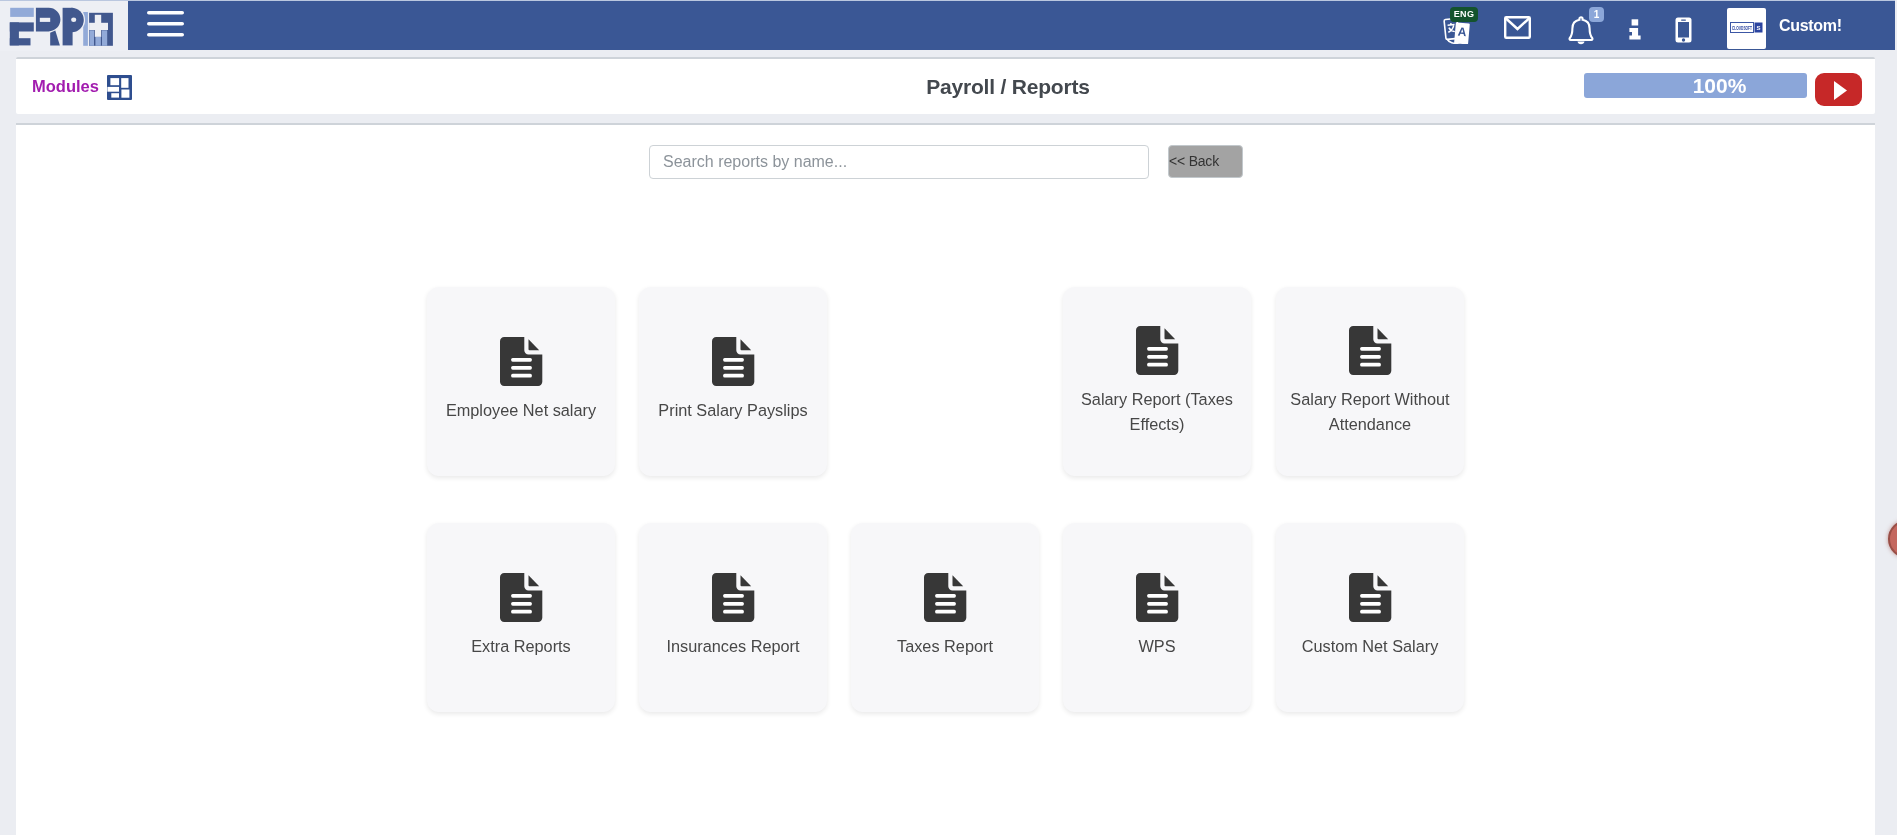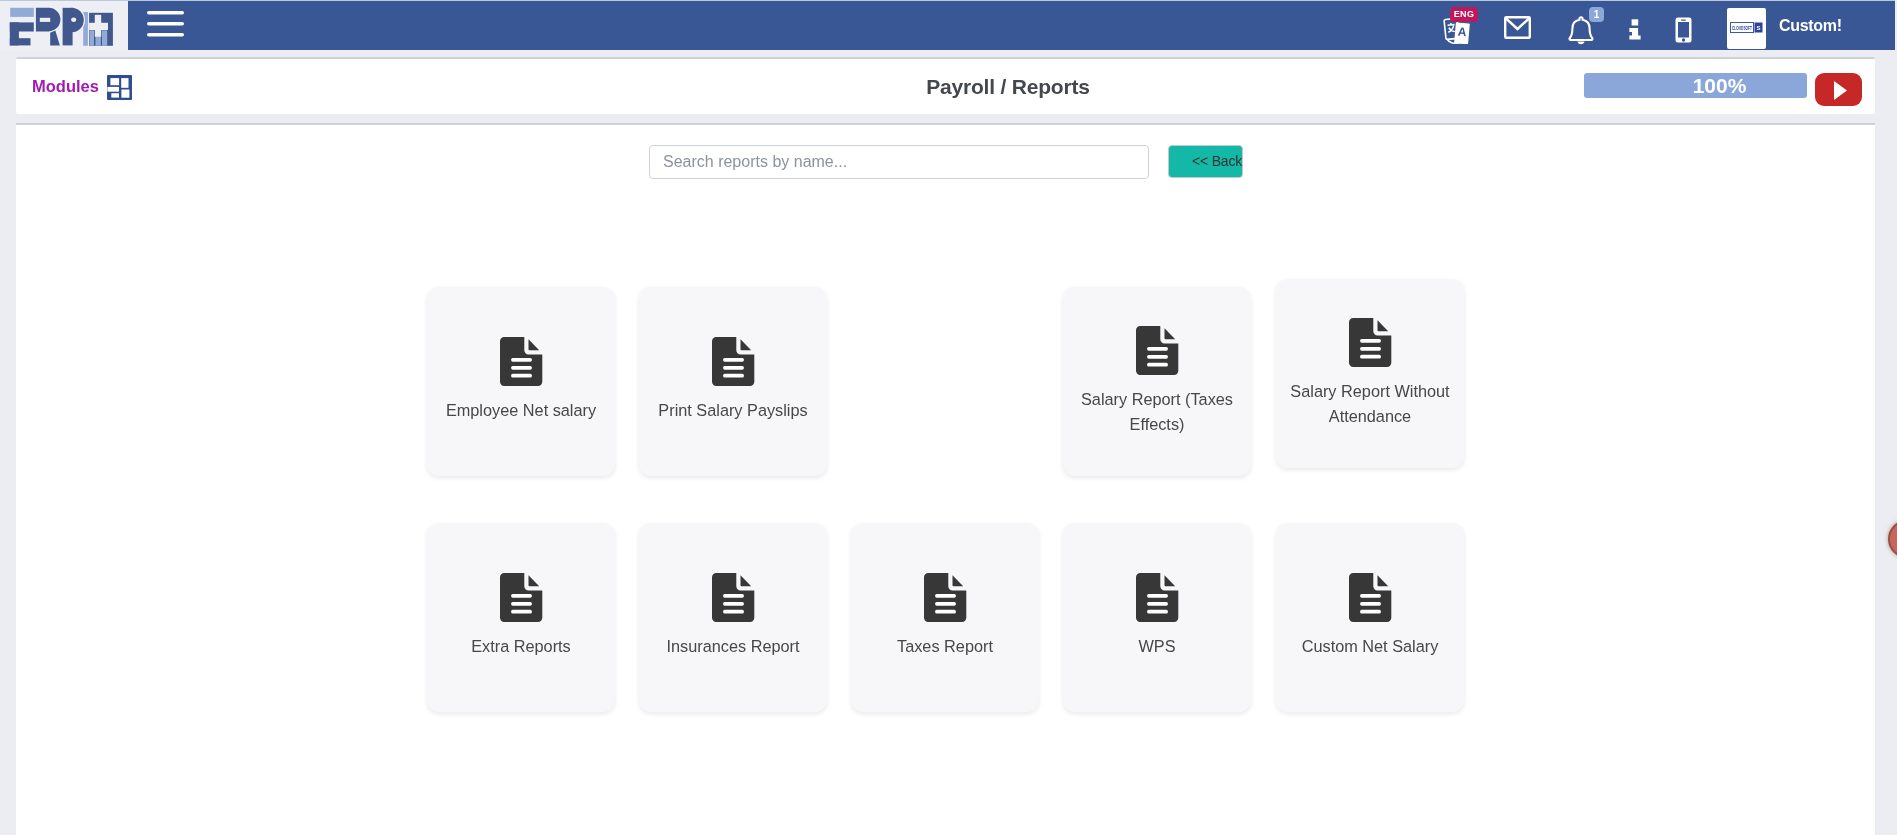--- a/index.html
+++ b/index.html
@@ -11,7 +11,7 @@
   #navbar { left:0; top:0; width:1895px; height:50px; background:#3a5795; border-top:1px solid rgba(230,236,248,.75); }
   #logobox { left:0; top:0; width:128px; height:50px; background:#edeff4; }
   #hamburger { left:147px; top:10px; }
-  #engbadge { left:1450px; top:6px; width:28px; height:15px; background:#be185d; border-radius:4px;
+  #engbadge { left:1450px; top:6px; width:28px; height:15px; background:#14532d; border-radius:4px;
               color:#fff; font-size:9px; font-weight:bold; text-align:center; line-height:15px; letter-spacing:.3px; }
   #bellbadge { left:1589px; top:6px; width:15px; height:15px; background:#8ca7d9; border-radius:4px;
                color:#fff; font-size:10px; font-weight:bold; text-align:center; line-height:15px; }

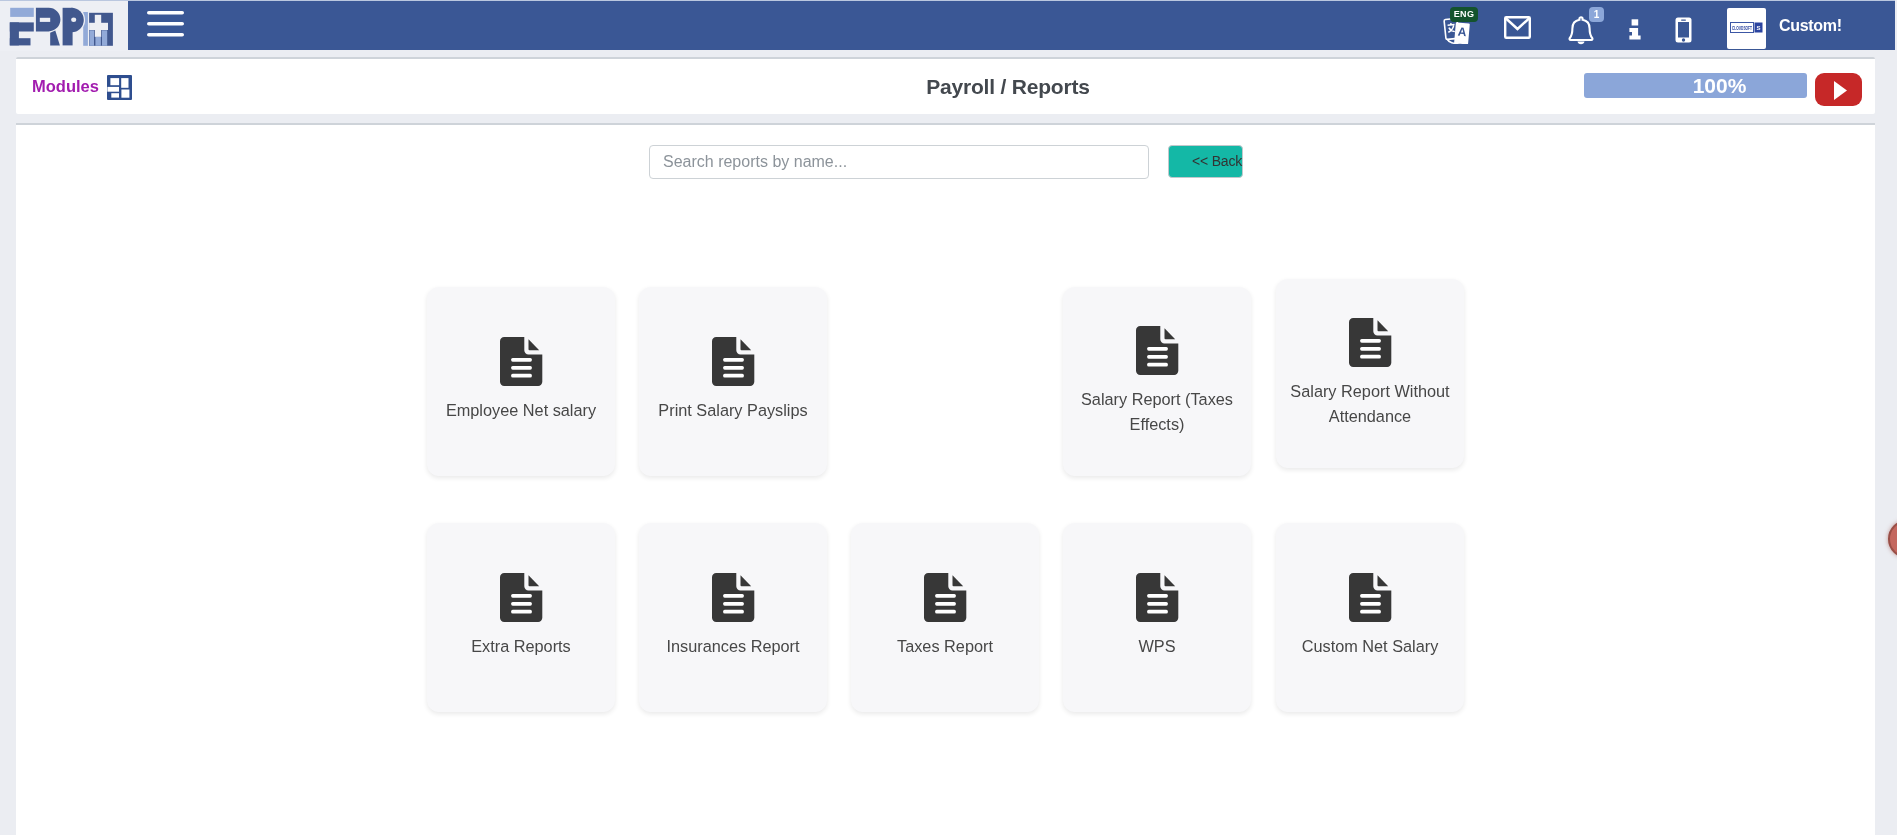--- a/index.html
+++ b/index.html
@@ -34,8 +34,8 @@
   #search { left:633px; top:20px; width:500px; height:34px; border:1px solid #cdd2d6; border-radius:4px;
             font-family:"Liberation Sans", sans-serif; font-size:16px; padding:0 13px; color:#555; outline:none; }
   #search::placeholder { color:#8c939a; }
-  #backbtn { left:1152px; top:20px; width:75px; height:33px; background:#14b8a6; border:1px solid #c2c8cc; border-radius:4px;
-             font-size:14px; color:#333; text-align:right; line-height:31px; letter-spacing:-0.2px; }
+  #backbtn { left:1152px; top:20px; width:75px; height:33px; background:#a3a3a3; border:1px solid #c2c8cc; border-radius:4px;
+             font-size:14px; color:#333; text-align:left; line-height:31px; letter-spacing:-0.2px; }
 
   .card { position:absolute; width:188px; height:189px; background:#f7f7f9; border-radius:12px;
           box-shadow:0 2px 5px rgba(0,0,0,.09); display:flex; flex-direction:column;

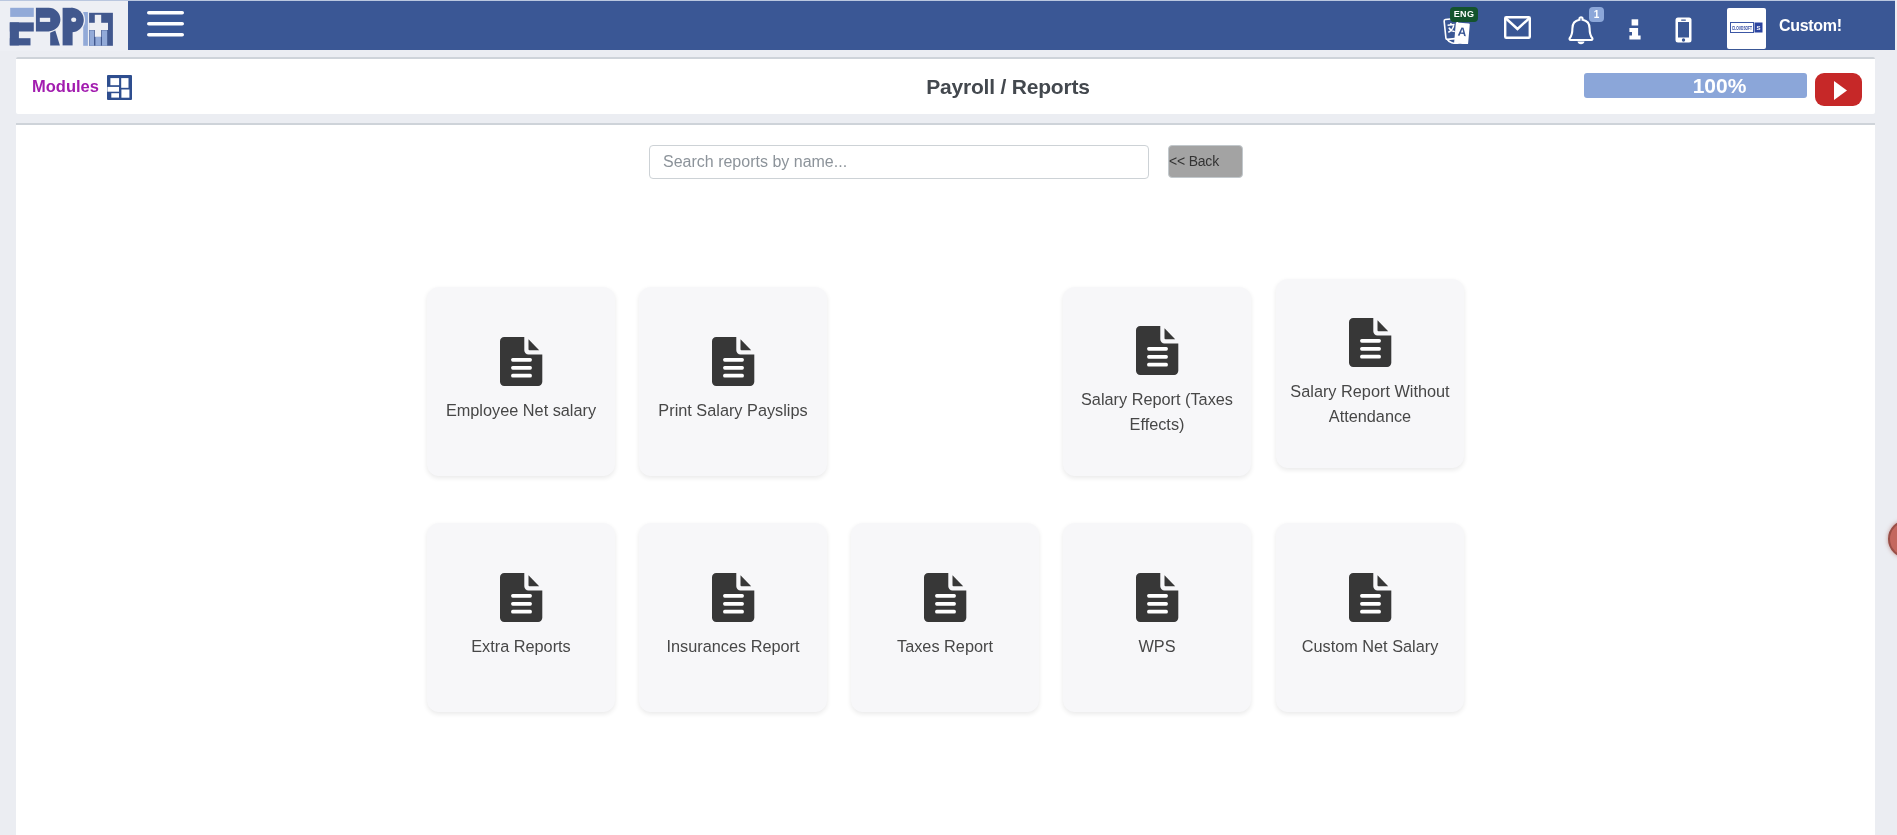--- a/index.html
+++ b/index.html
@@ -195,7 +195,7 @@
       </svg>
       <div class="lbl two">Salary Report (Taxes<br>Effects)</div>
     </div>
-  <div class="card" style="left:1260px;top:154px">
+  <div class="card" style="left:1260px;top:162px">
       <svg width="43" height="49" viewBox="0 0 43 49">
         <path fill="#373737" d="M4.2 0 H24.3 V13.3 A4.2 4.2 0 0 0 28.5 17.5 H42.3 V44.8 A4.2 4.2 0 0 1 38.1 49 H4.2 A4.2 4.2 0 0 1 0 44.8 V4.2 A4.2 4.2 0 0 1 4.2 0 Z"></path>
         <path fill="#373737" d="M28.5 2.3 L39.2 13.2 H29.5 A1 1 0 0 1 28.5 12.2 Z"></path>

